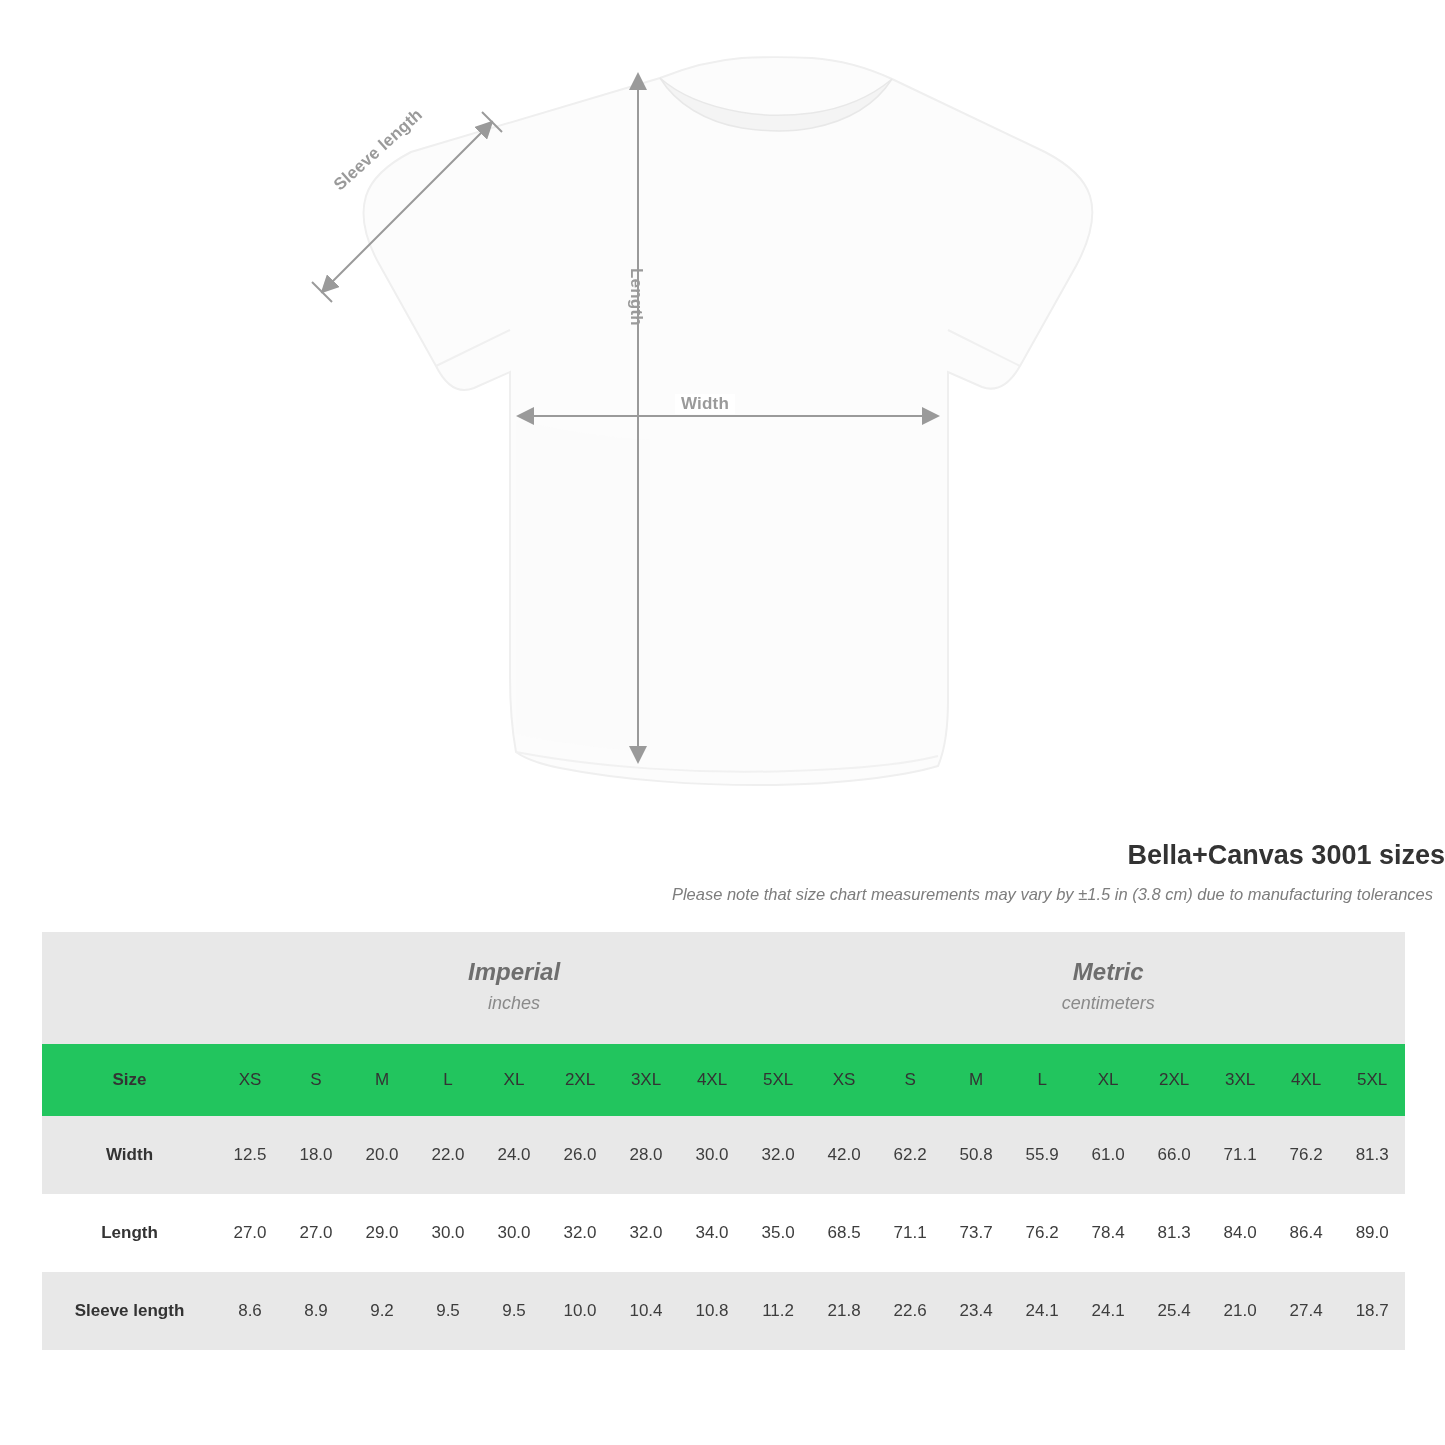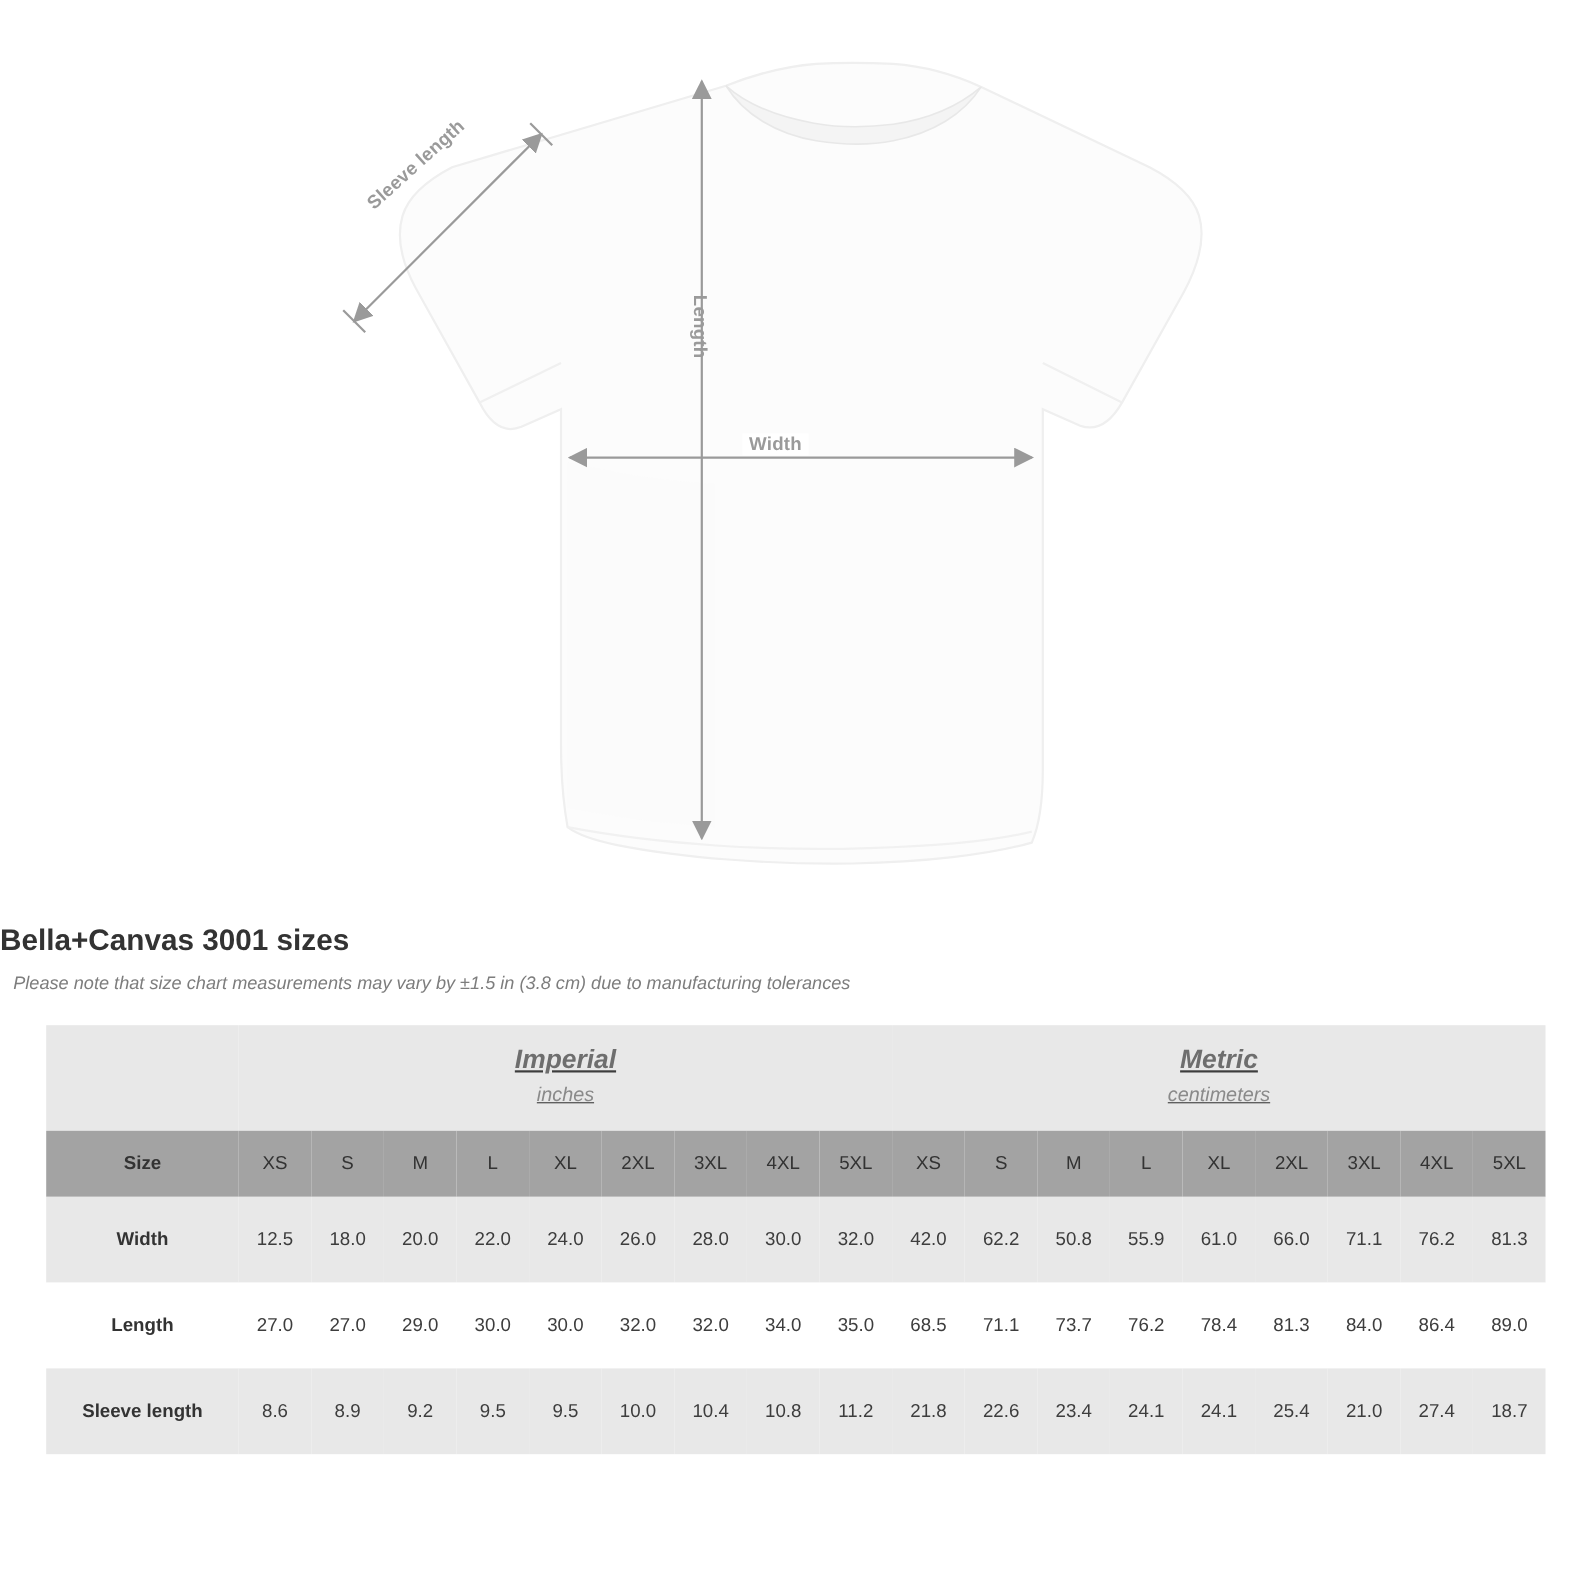--- a/index.html
+++ b/index.html
@@ -56,7 +56,7 @@
 
   
   .title-block {
-    text-align: left;
+    text-align: right;
     margin-top: 10px;
   }
   .chart-title {

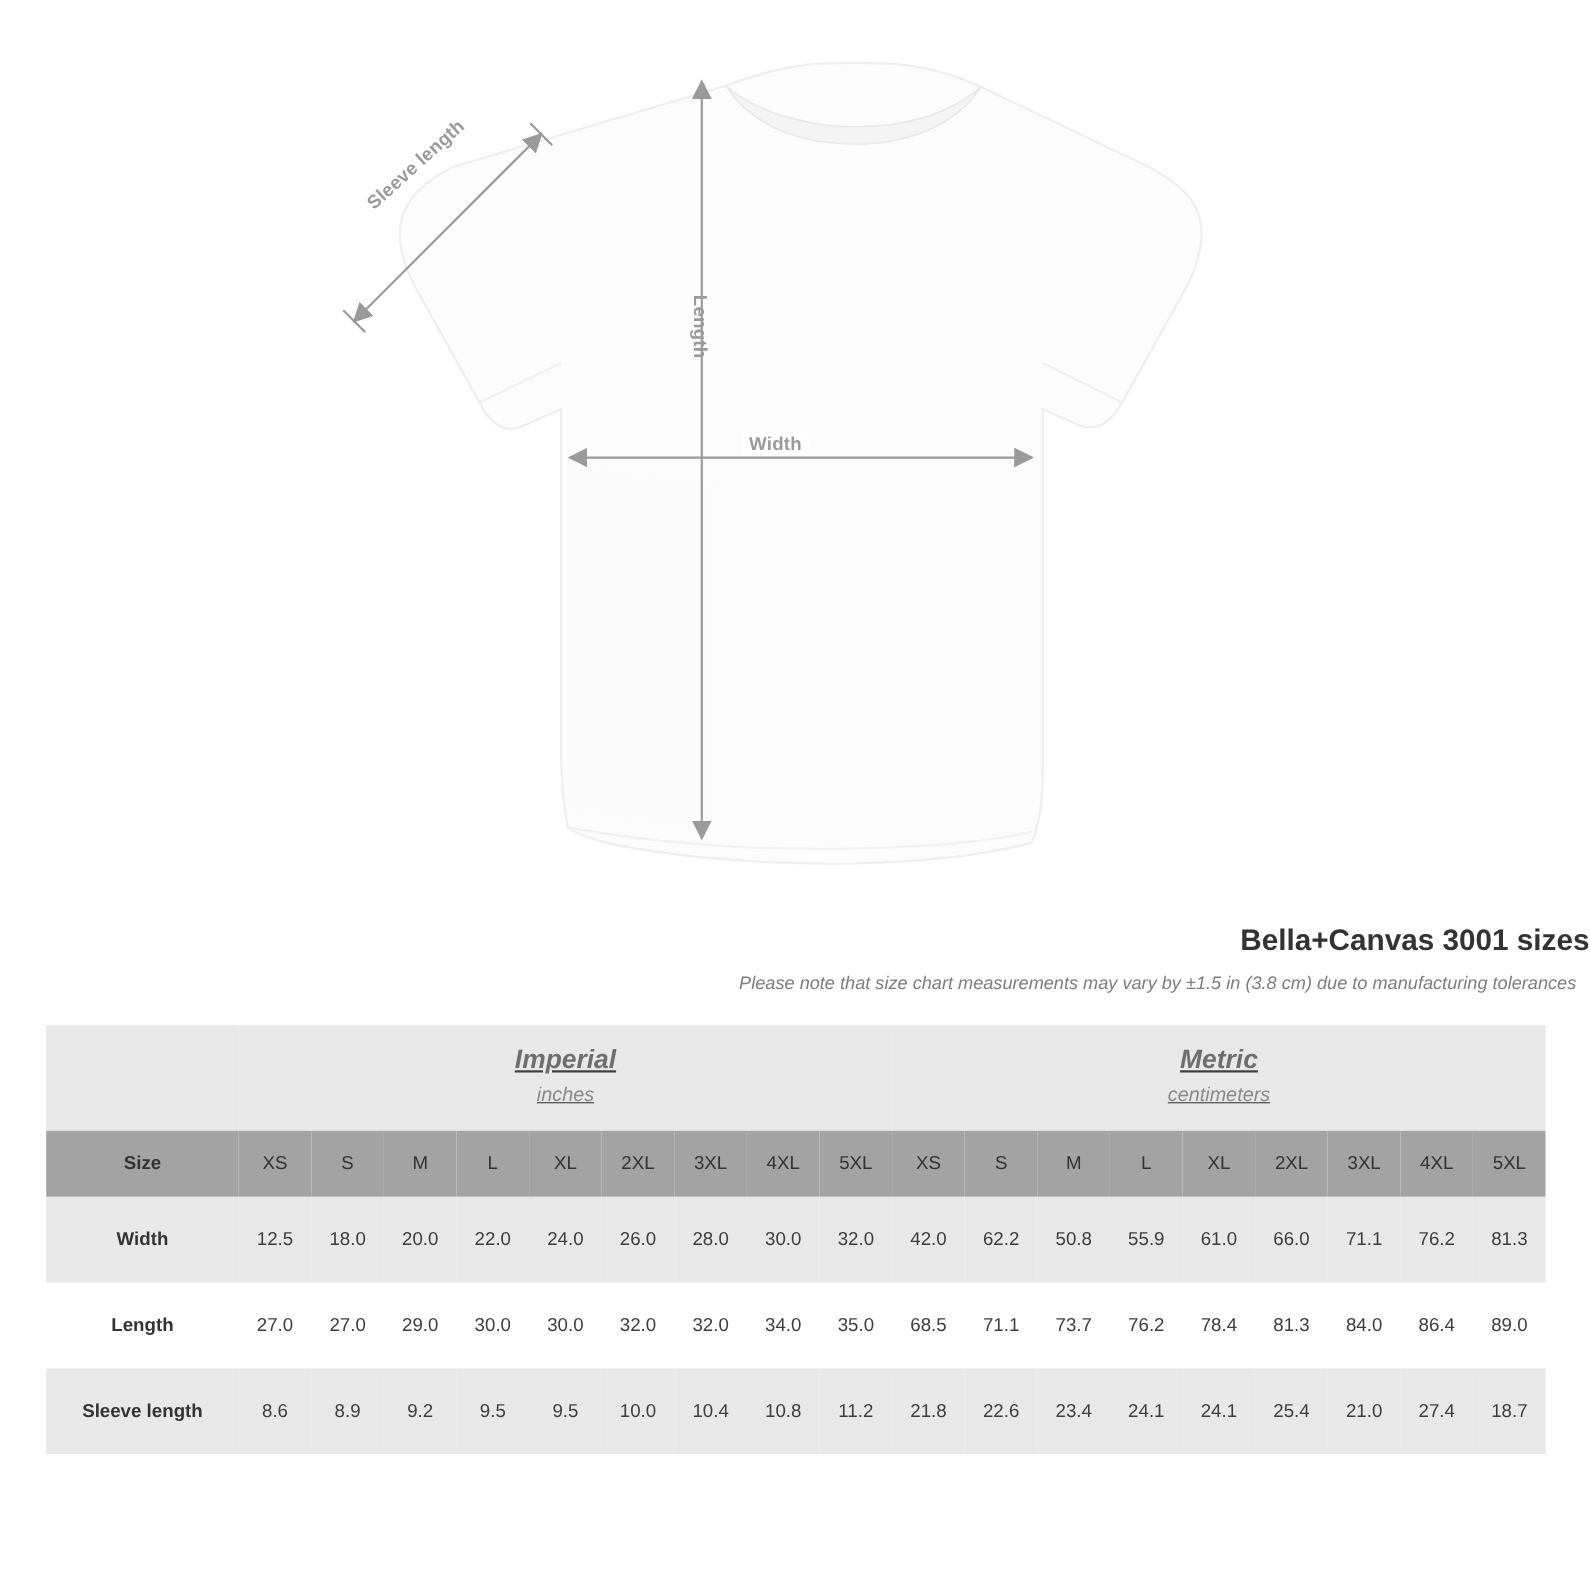--- a/index.html
+++ b/index.html
@@ -87,9 +87,8 @@
     font-weight: normal;
   }
   .unit-head td {
-    height: 96px;
+    height: 112px;
     background: #e8e8e8;
-    text-decoration: underline;
   }
   .unit-title {
     font-size: 24px;

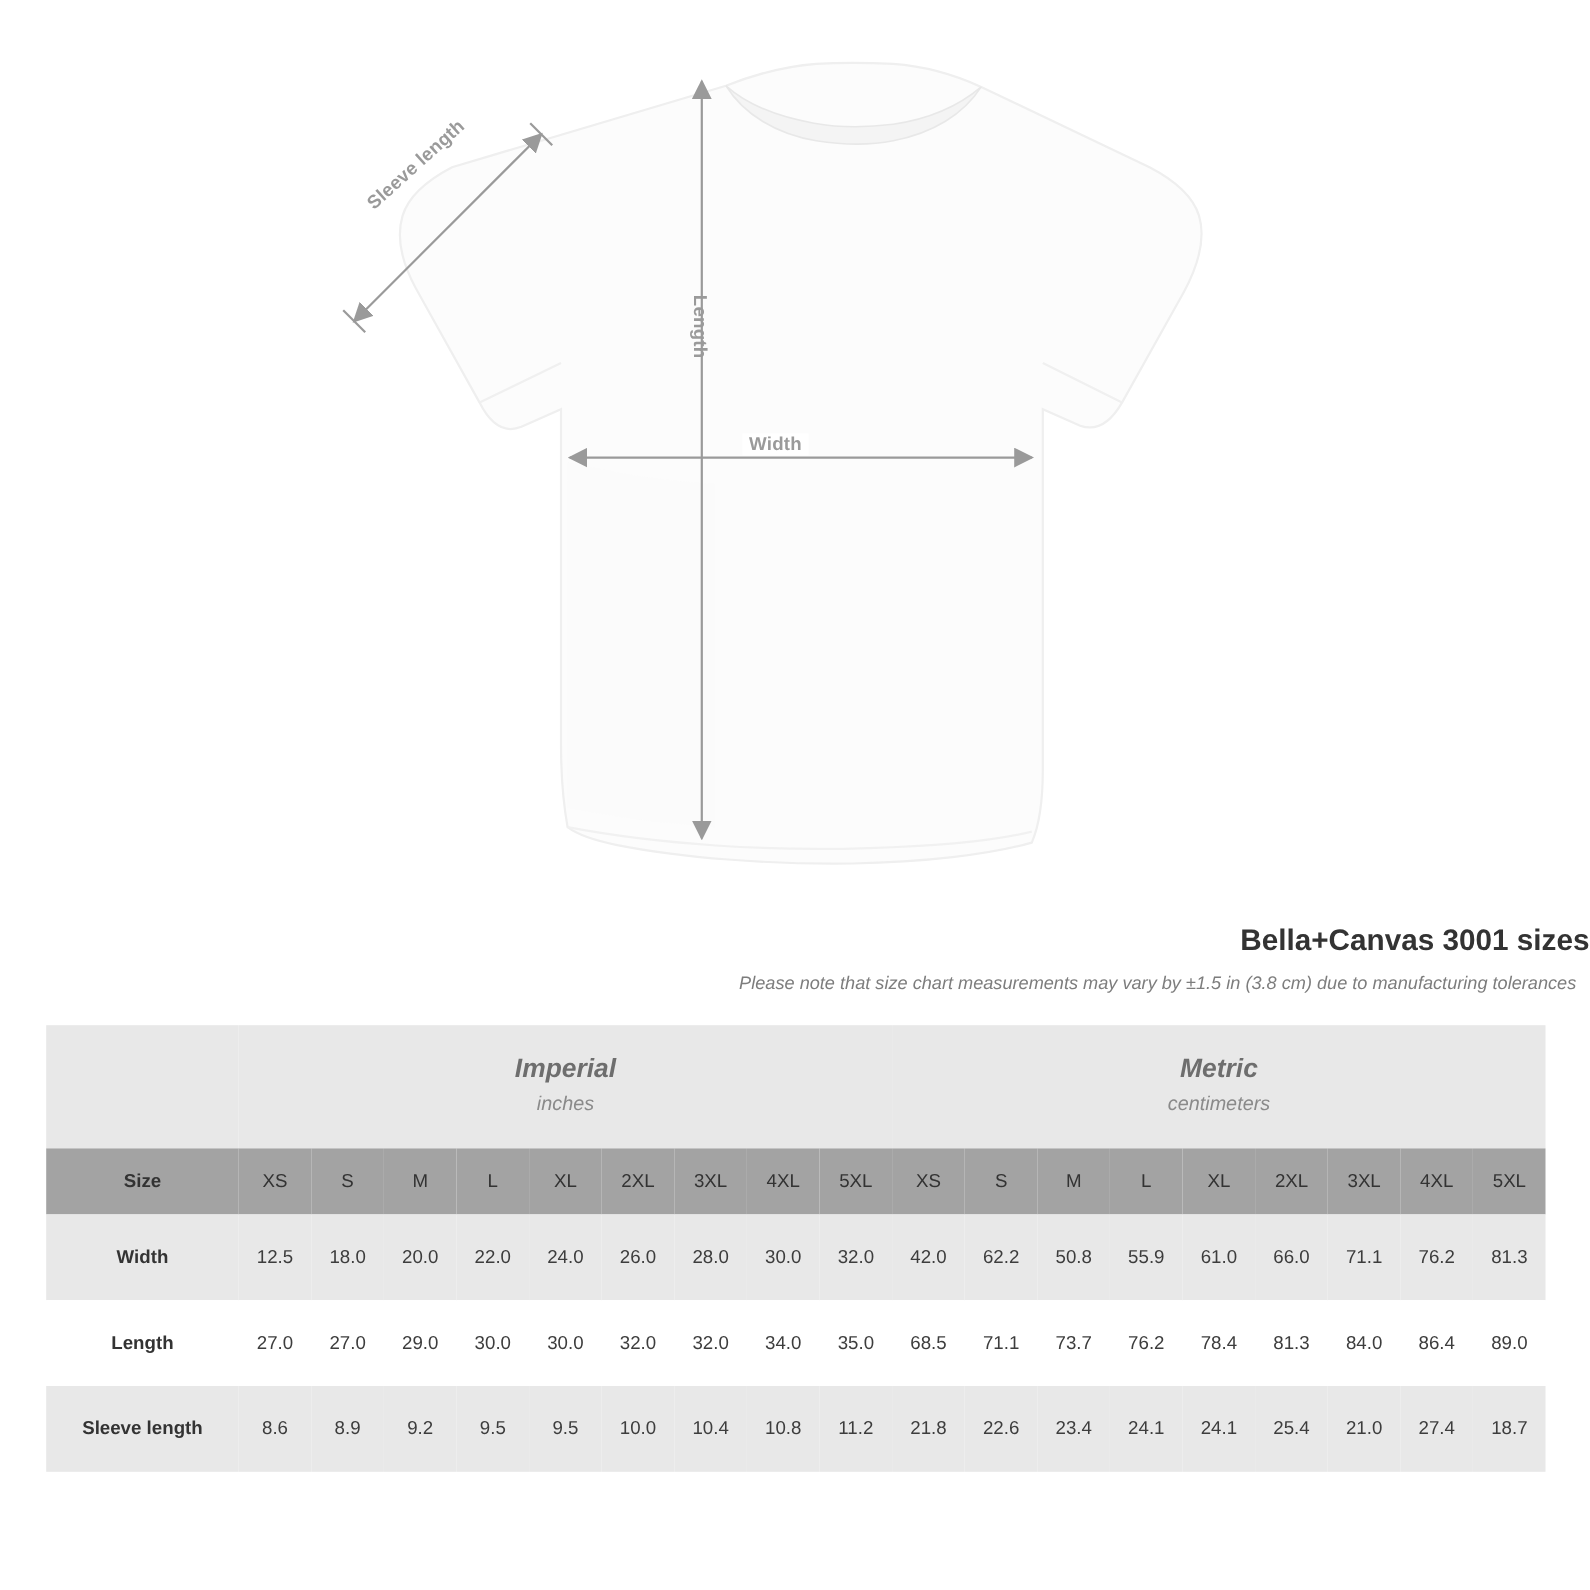--- a/index.html
+++ b/index.html
@@ -104,8 +104,8 @@
     line-height: 1.8;
   }
   .head-row td {
-    height: 60px;
-    background: #a3a3a3;
+    height: 72px;
+    background: #22c55e;
     font-size: 17px;
     font-weight: bold;
     color: #333333;

